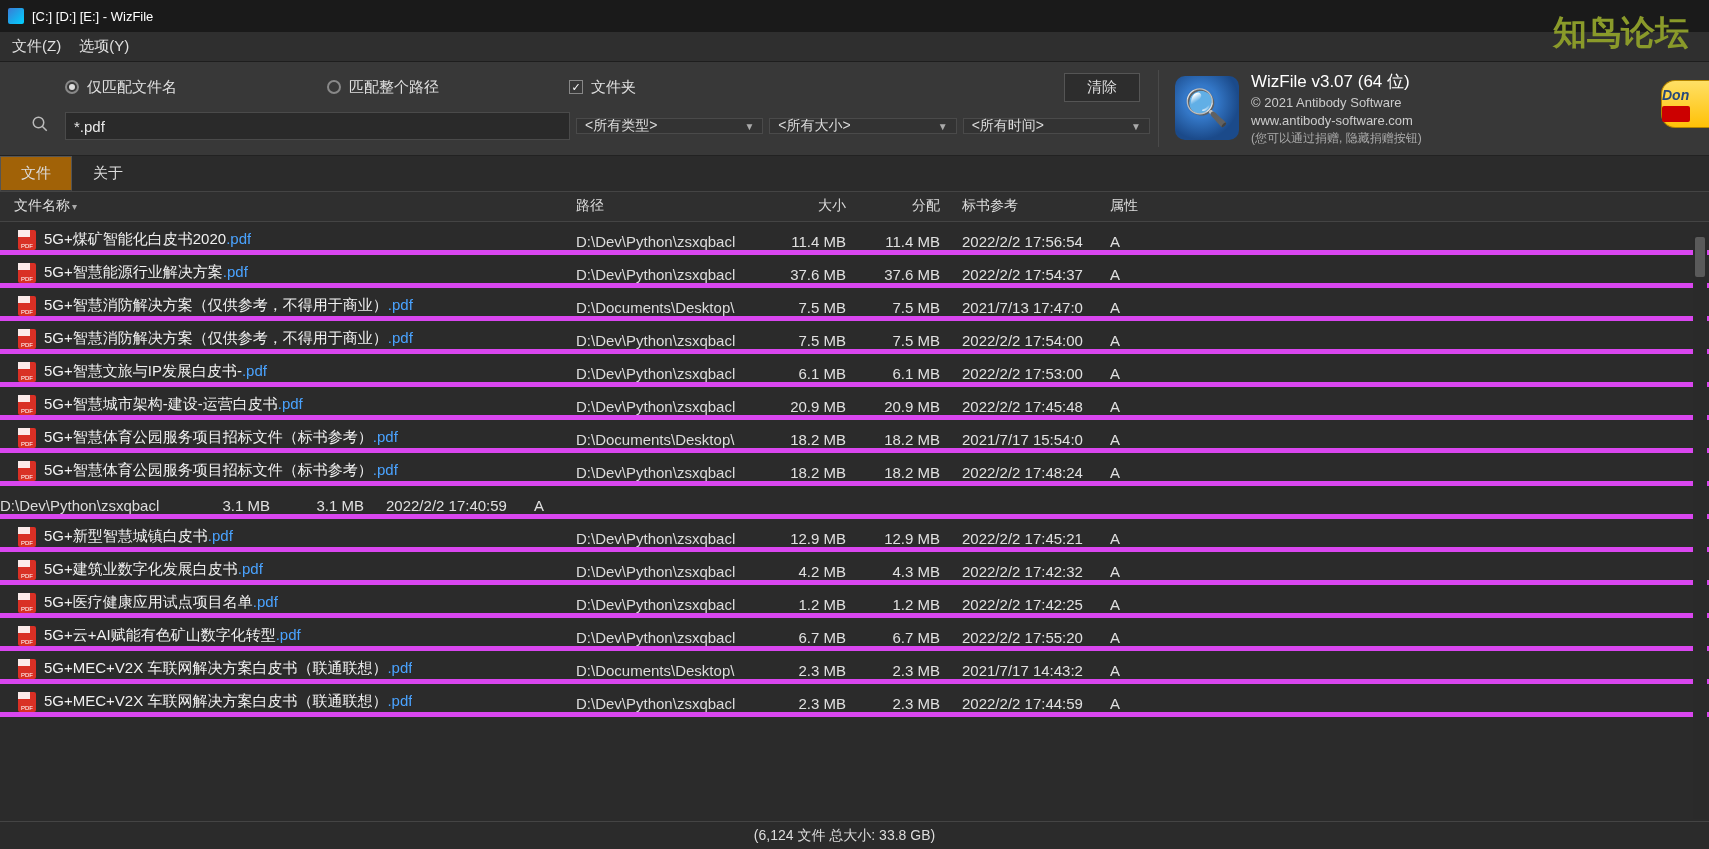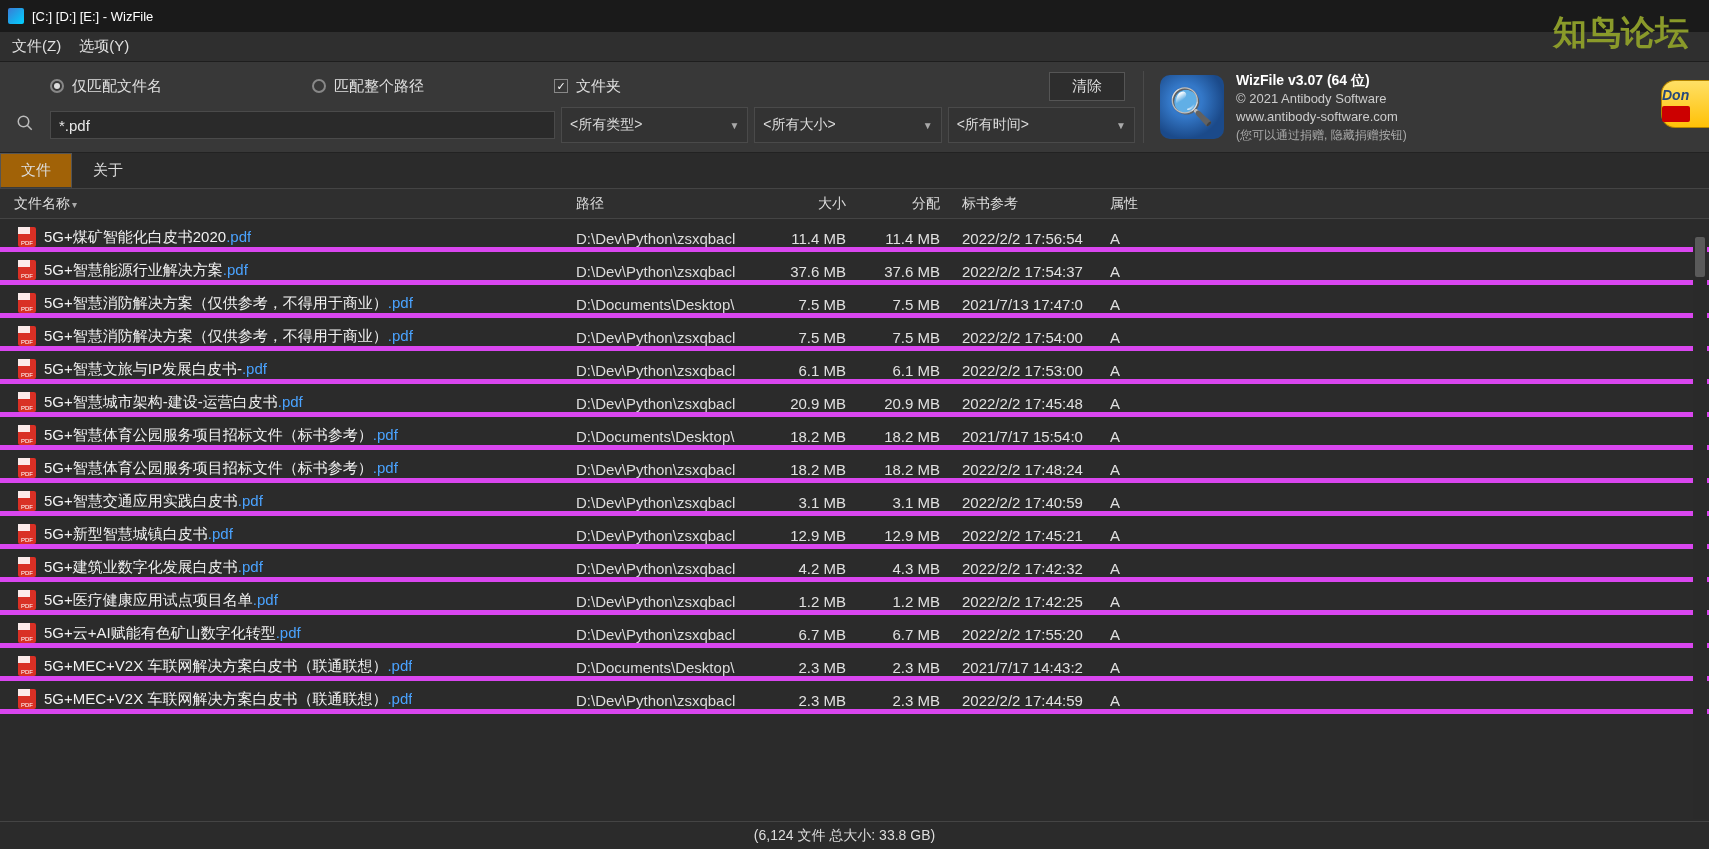--- a/index.html
+++ b/index.html
@@ -47,7 +47,7 @@
 }
 .search-area {
   background: #383838;
-  padding: 8px 0 8px 0;
+  padding: 8px 0 8px 15px;
   display: flex;
   border-bottom: 1px solid #222;
   align-items: center;

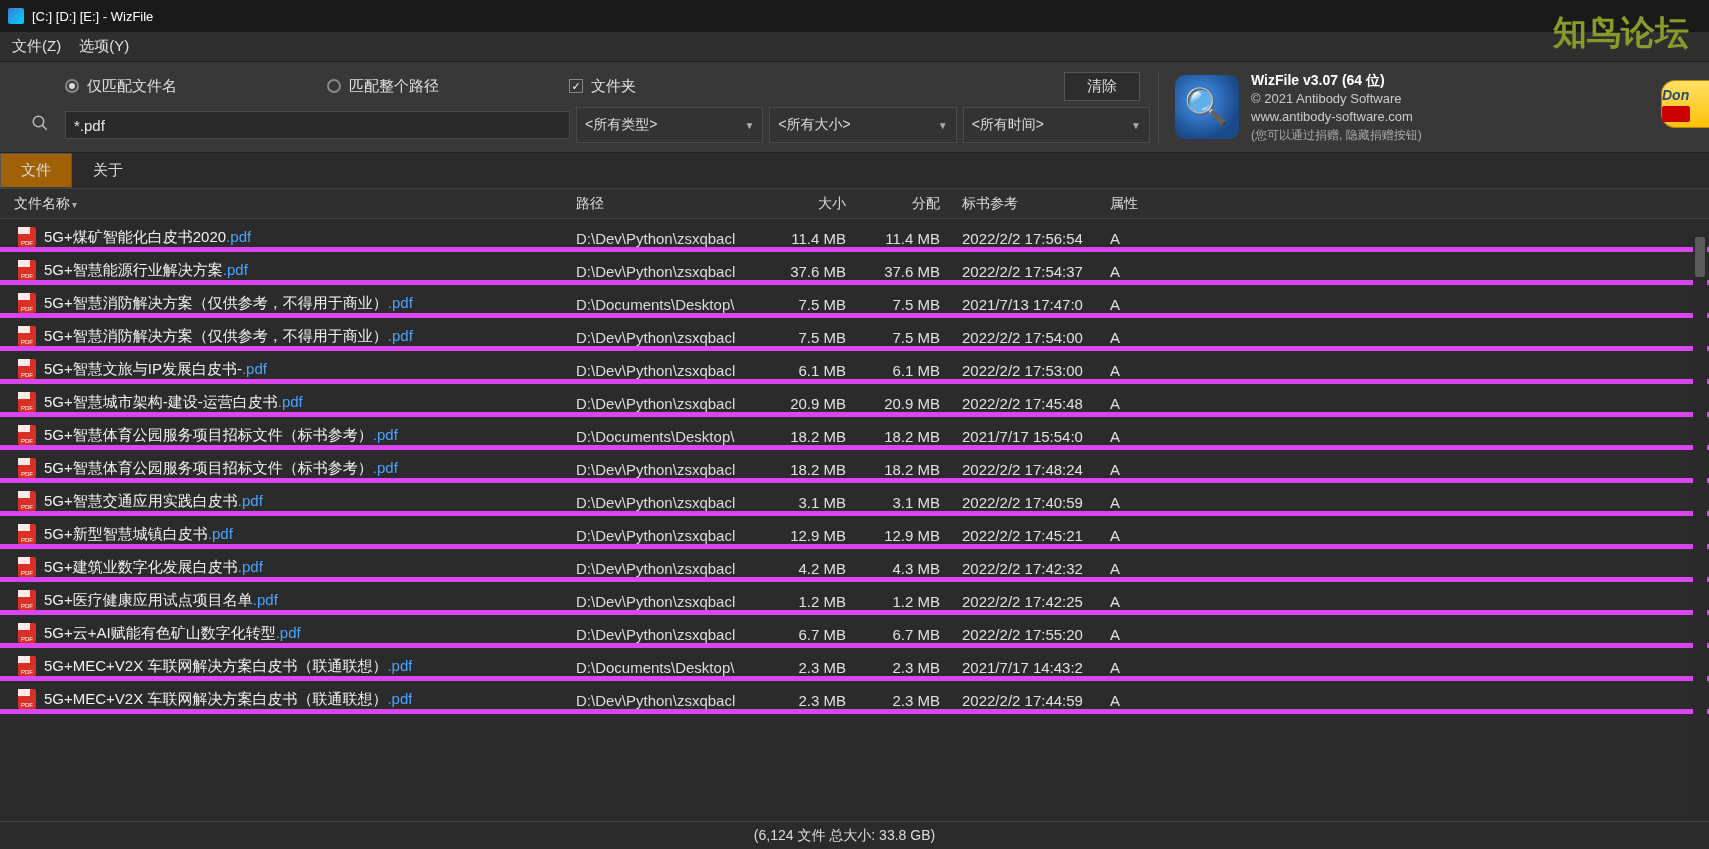--- a/index.html
+++ b/index.html
@@ -138,7 +138,7 @@
   font-size: 36px;
 }
 .info-text { font-size: 13px; color:#ccc; line-height:1.4; }
-.info-text .ttl { font-size: 14px; font-weight: bold; color:#fff; }
+.info-text .ttl { font-size: 17px; font-weight: normal; color:#fff; }
 .donate {
   position: absolute;
   right: 0; top: 80px;

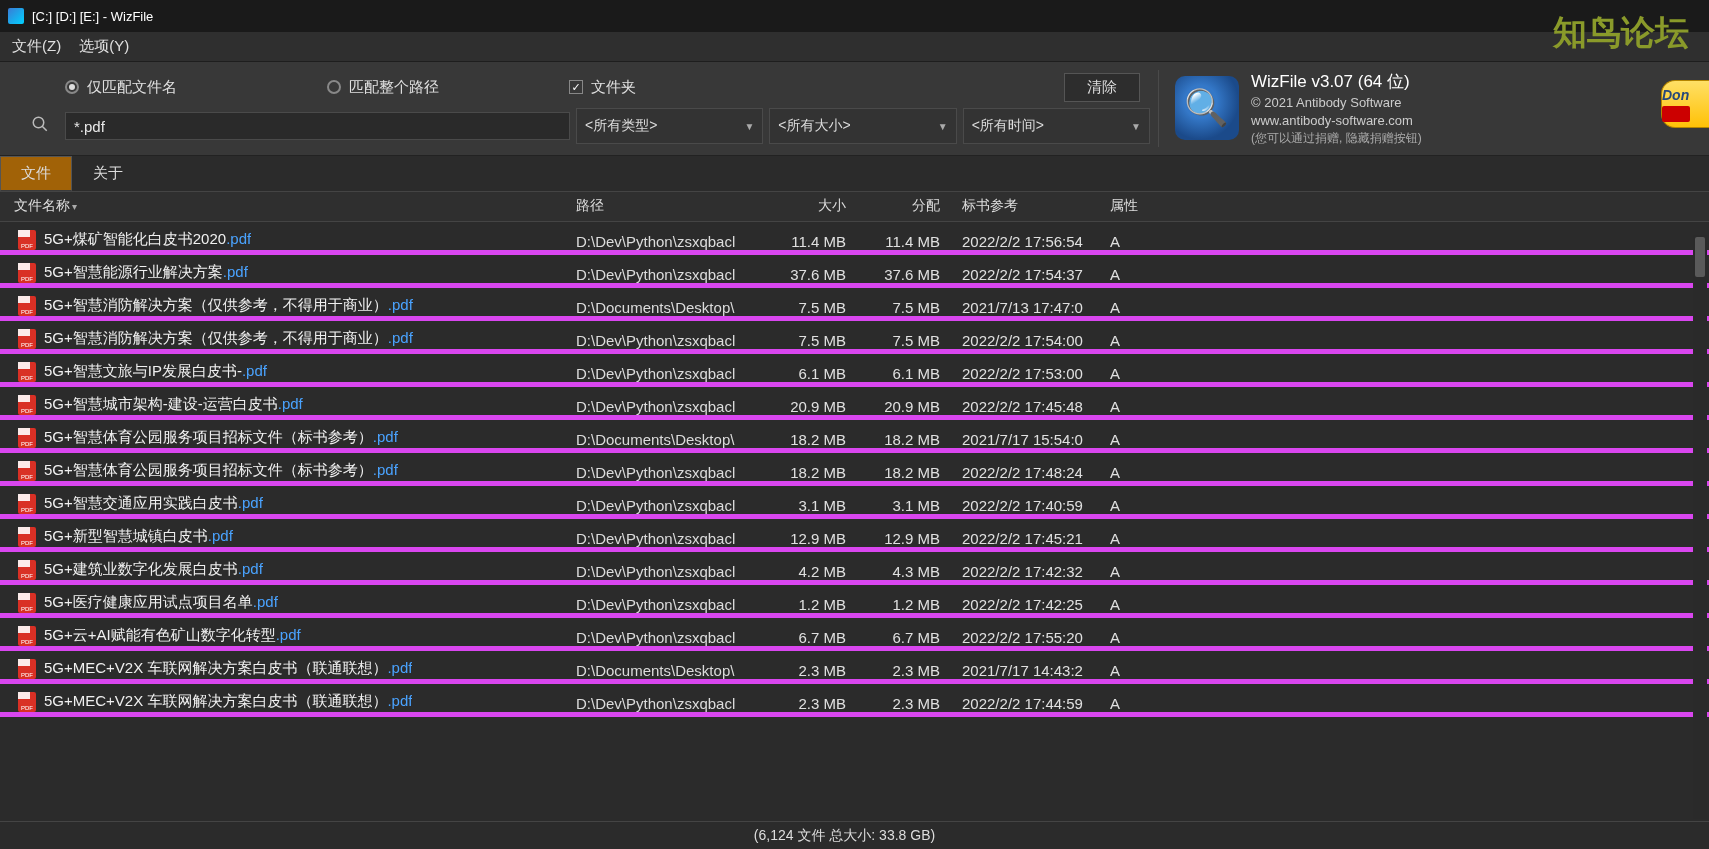--- a/index.html
+++ b/index.html
@@ -109,7 +109,7 @@
 }
 .combo {
   flex: 1;
-  height: 36px;
+  height: 16px;
   margin-left: 6px;
   background: #333;
   border: 1px solid #4a4a4a;

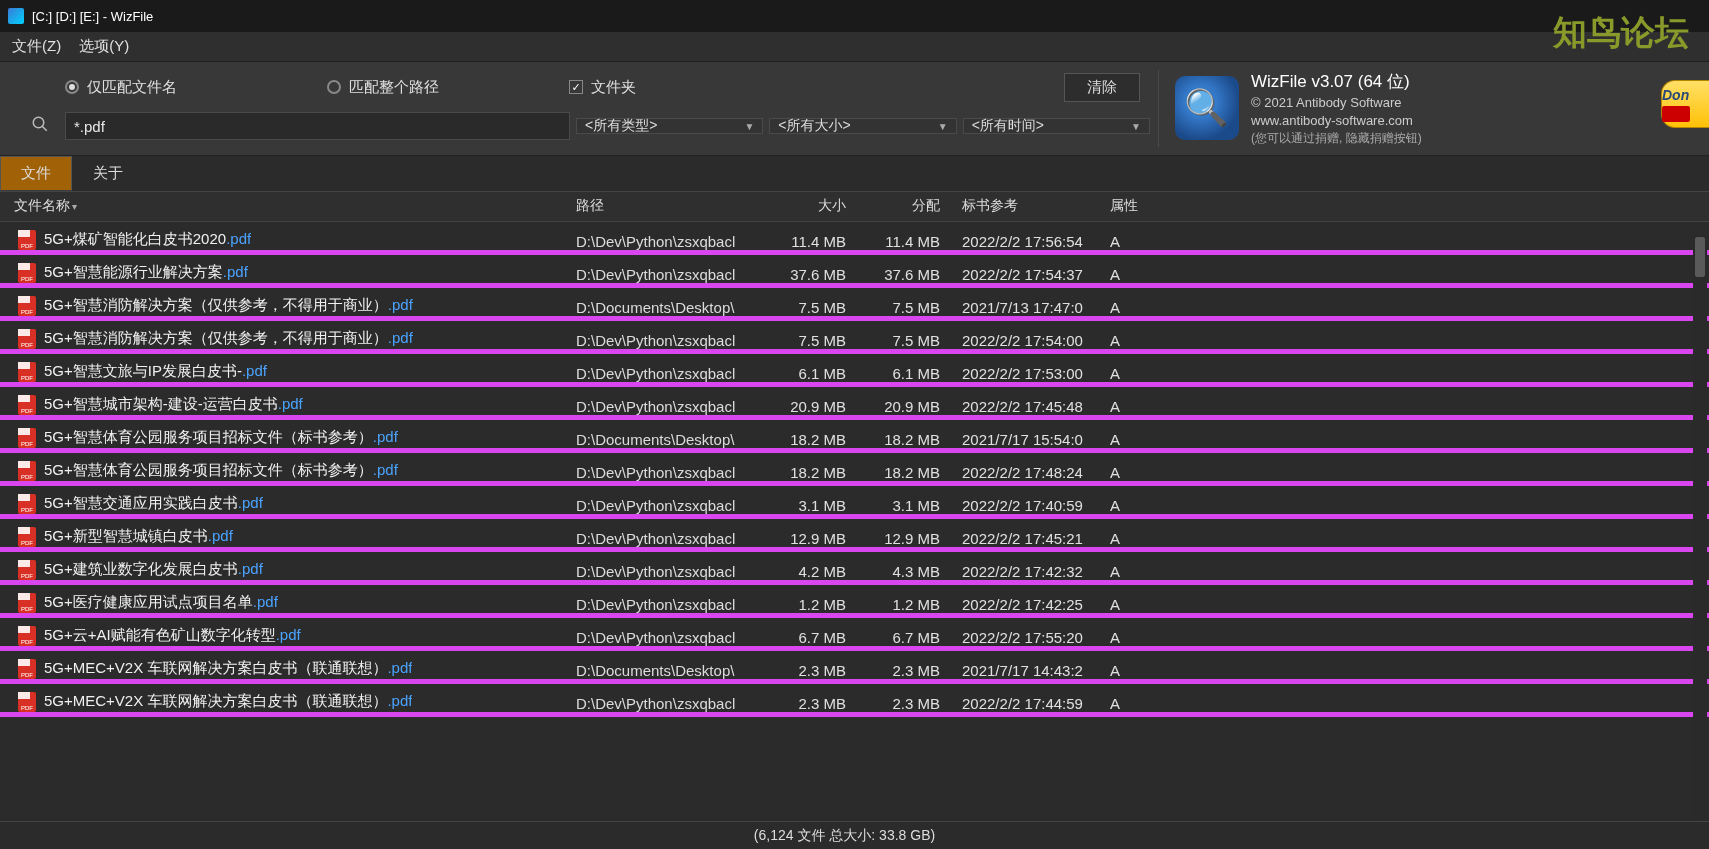--- a/index.html
+++ b/index.html
@@ -414,10 +414,6 @@
         <div class="col-attr">A</div>
       </div>
       <div class="row">
-        <div class="col-name">
-          <span class="pdf-icon"></span>
-          <span class="fname">5G+智慧交通应用实践白皮书<span class="ext">.pdf</span></span>
-        </div>
         <div class="col-path">D:\Dev\Python\zsxqbacl</div>
         <div class="col-size">3.1 MB</div>
         <div class="col-alloc">3.1 MB</div>

